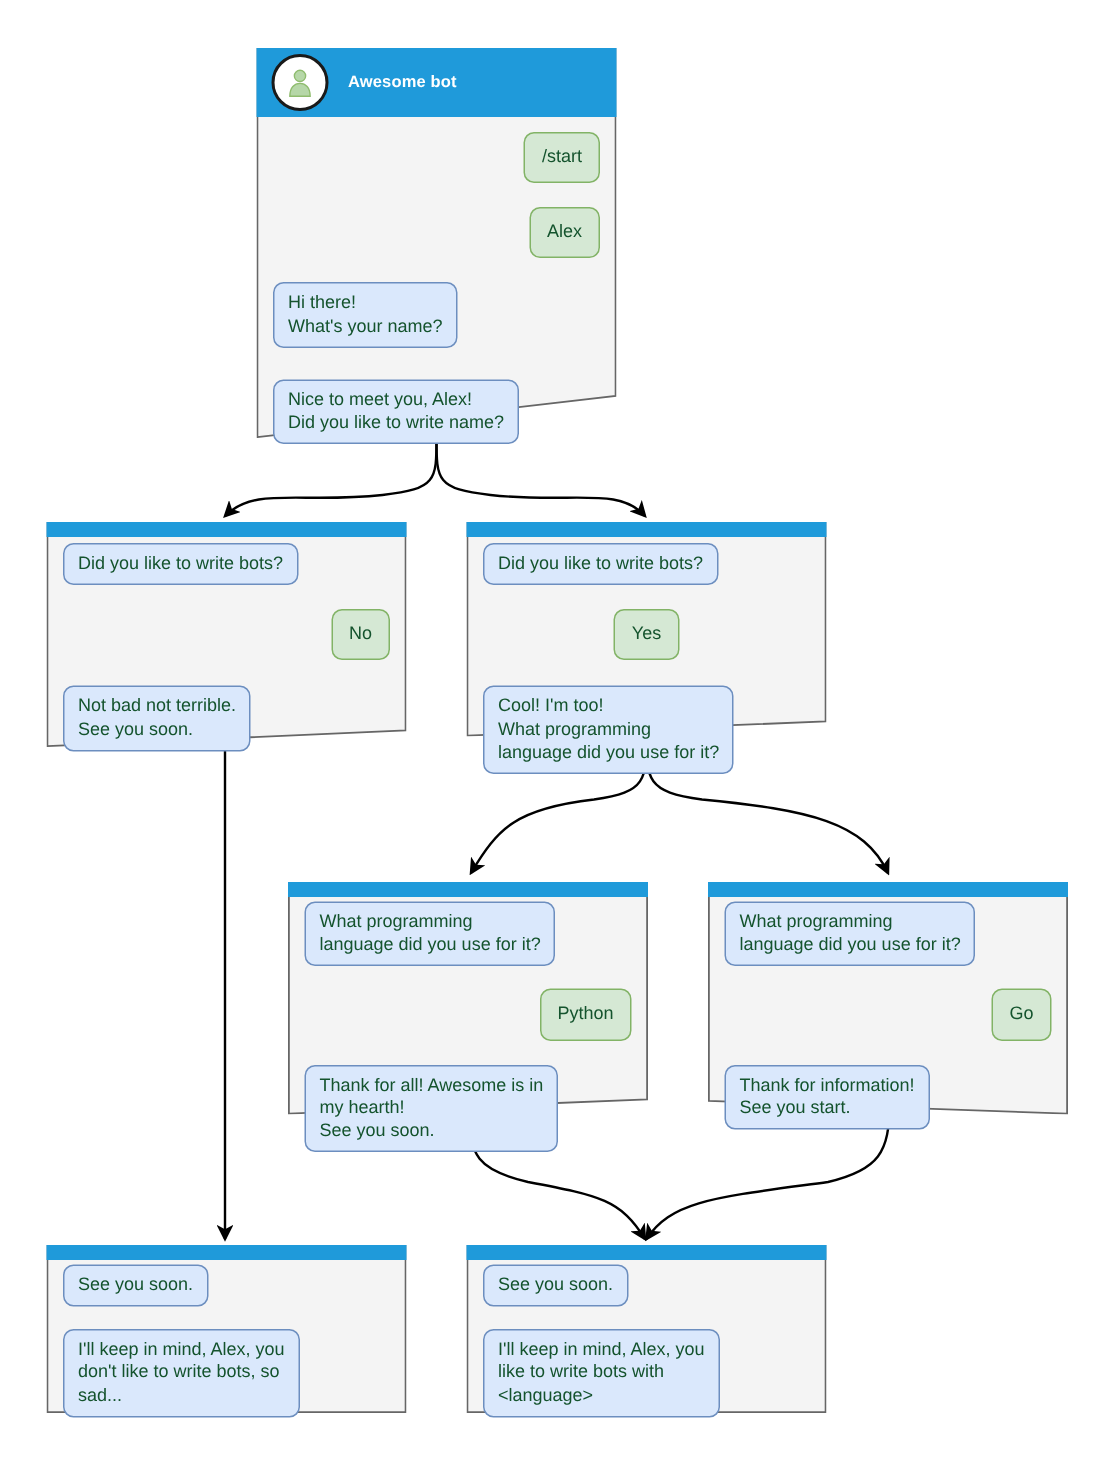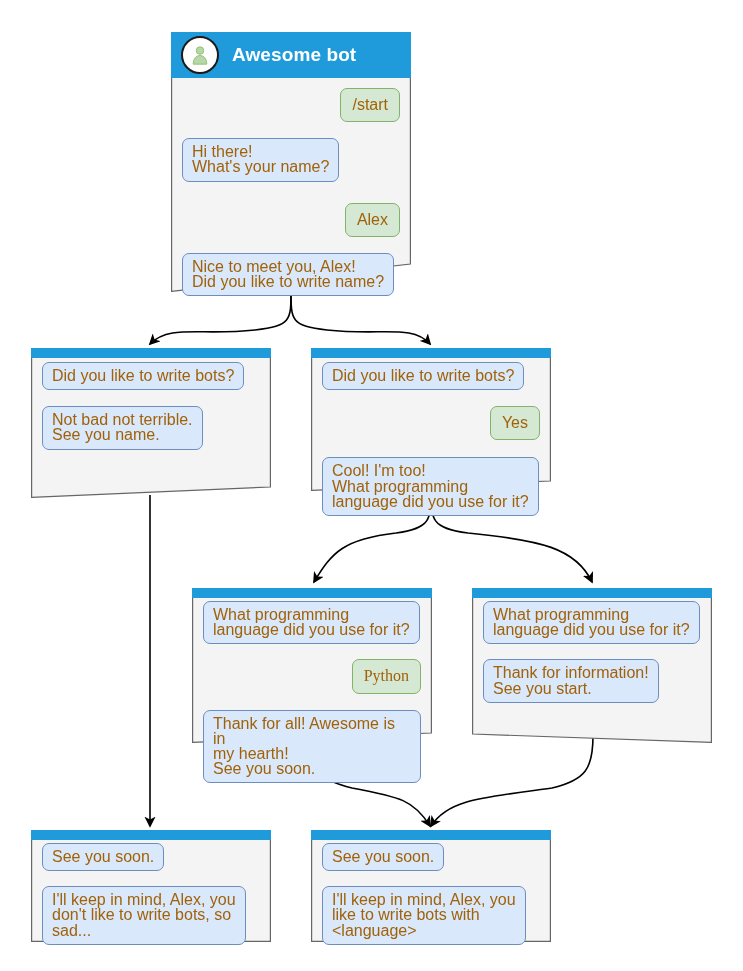--- a/index.html
+++ b/index.html
@@ -82,7 +82,7 @@
   }
   .bot-title {
     color: #ffffff;
-    font-size: 19px;
+    font-size: 11px;
     font-weight: bold;
     margin-left: 13px;
     letter-spacing: 0.1px;

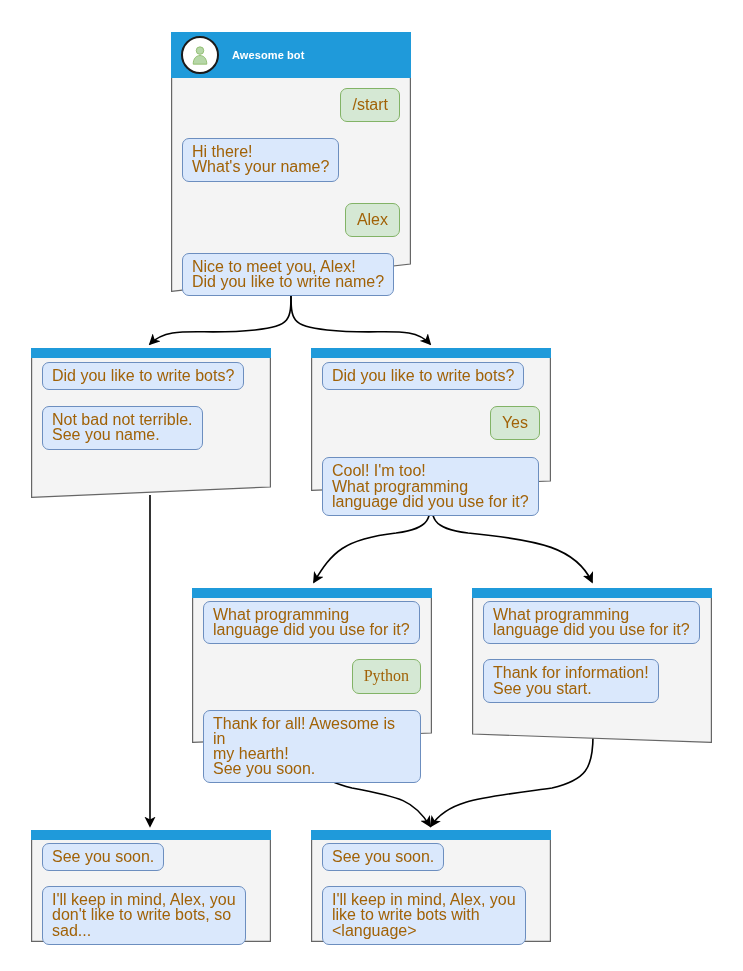--- a/index.html
+++ b/index.html
@@ -106,9 +106,9 @@
   .bubble {
     border-radius: 7px;
     padding: 5px 9px 6px 9px;
-    font-size: 16px;
+    font-size: 12px;
     line-height: 15.2px;
-    color: #a16207;
+    color: #14532d;
     box-sizing: border-box;
     white-space: pre-line;
     border-width: 1px;

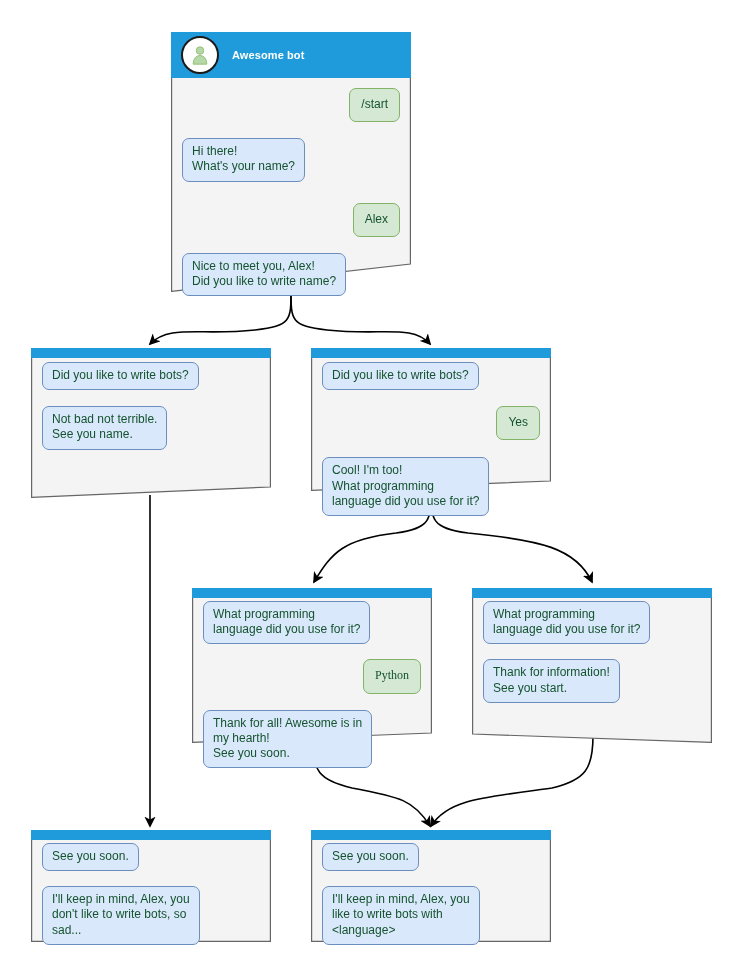--- a/index.html
+++ b/index.html
@@ -172,12 +172,12 @@
         <div class="row right" style="margin-bottom:16px;">
           <div class="bubble user pad-user">/start</div>
         </div>
+        <div class="row right" style="margin-bottom:16px;">
+          <div class="bubble user pad-user">Alex</div>
+        </div>
         <div class="row left" style="margin-bottom:21px;">
           <div class="bubble bot">Hi there!
 What's your name?</div>
-        </div>
-        <div class="row right" style="margin-bottom:16px;">
-          <div class="bubble user pad-user">Alex</div>
         </div>
         <div class="row left">
           <div class="bubble bot">Nice to meet you, Alex!

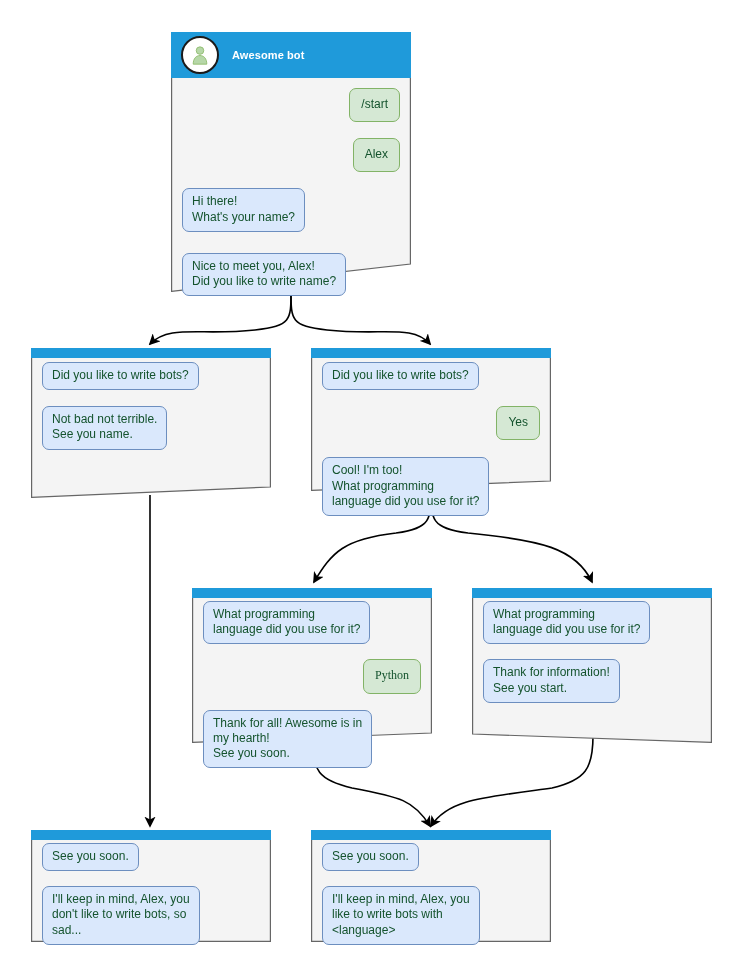--- a/index.html
+++ b/index.html
@@ -197,6 +197,9 @@
         <div class="row left" style="margin-bottom:16px;">
           <div class="bubble bot">Did you like to write bots?</div>
         </div>
+        <div class="row right" style="margin-bottom:17px;">
+          <div class="bubble user pad-user">No</div>
+        </div>
         <div class="row left">
           <div class="bubble bot">Not bad not terrible.
 See you name.</div>

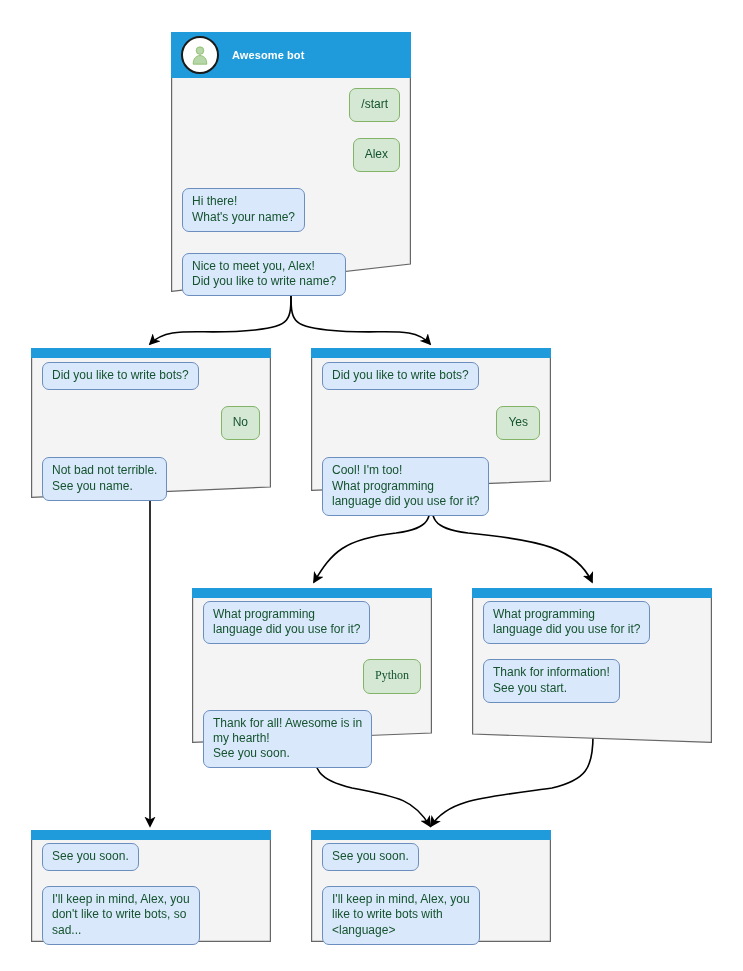--- a/index.html
+++ b/index.html
@@ -218,7 +218,7 @@
         <div class="row left" style="margin-bottom:16px;">
           <div class="bubble bot">Did you like to write bots?</div>
         </div>
-        <div class="row right" style="margin-bottom:17px;">
+        <div class="row right" style="margin-bottom:17px;justify-content:center;">
           <div class="bubble user pad-user">Yes</div>
         </div>
         <div class="row left">

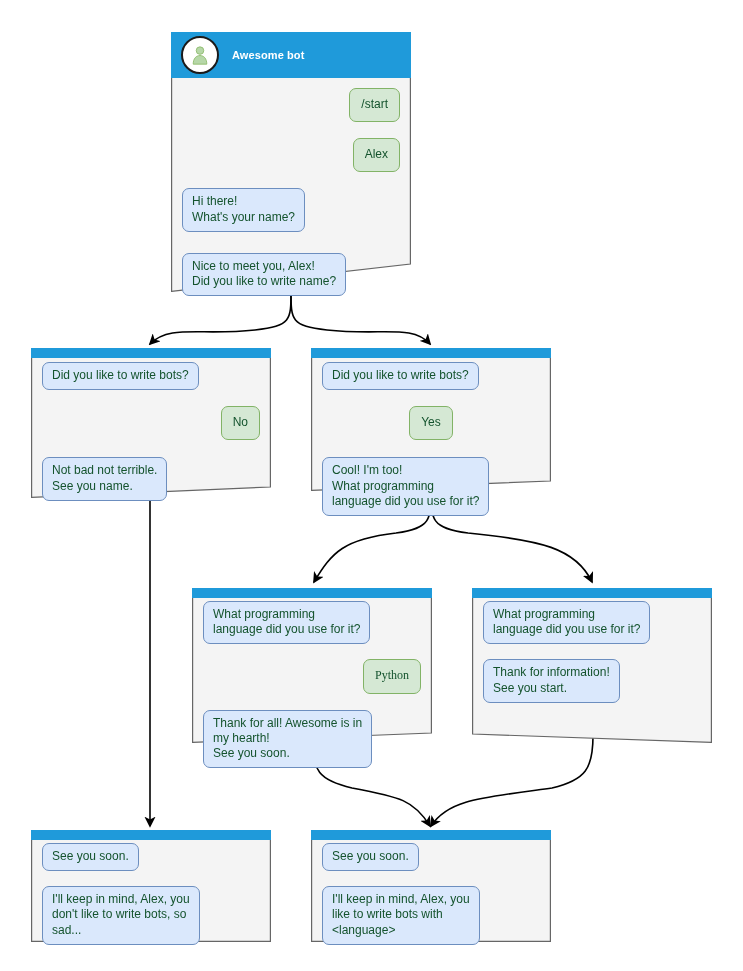--- a/index.html
+++ b/index.html
@@ -202,7 +202,7 @@
         </div>
         <div class="row left">
           <div class="bubble bot">Not bad not terrible.
-See you name.</div>
+See you soon.</div>
         </div>
       </div>
     </div>

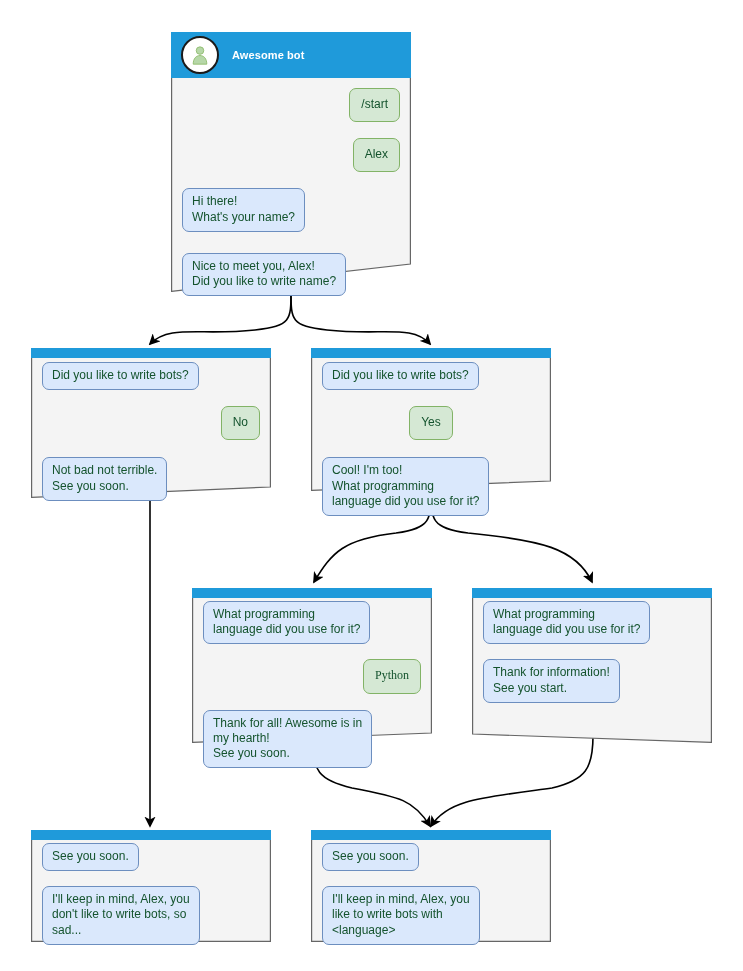--- a/index.html
+++ b/index.html
@@ -241,7 +241,7 @@
           <div class="bubble bot">What programming
 language did you use for it?</div>
         </div>
-        <div class="row right" style="margin-bottom:16px;font-family:Liberation Serif, serif;">
+        <div class="row right" style="margin-bottom:16px;">
           <div class="bubble user pad-user">Python</div>
         </div>
         <div class="row left">

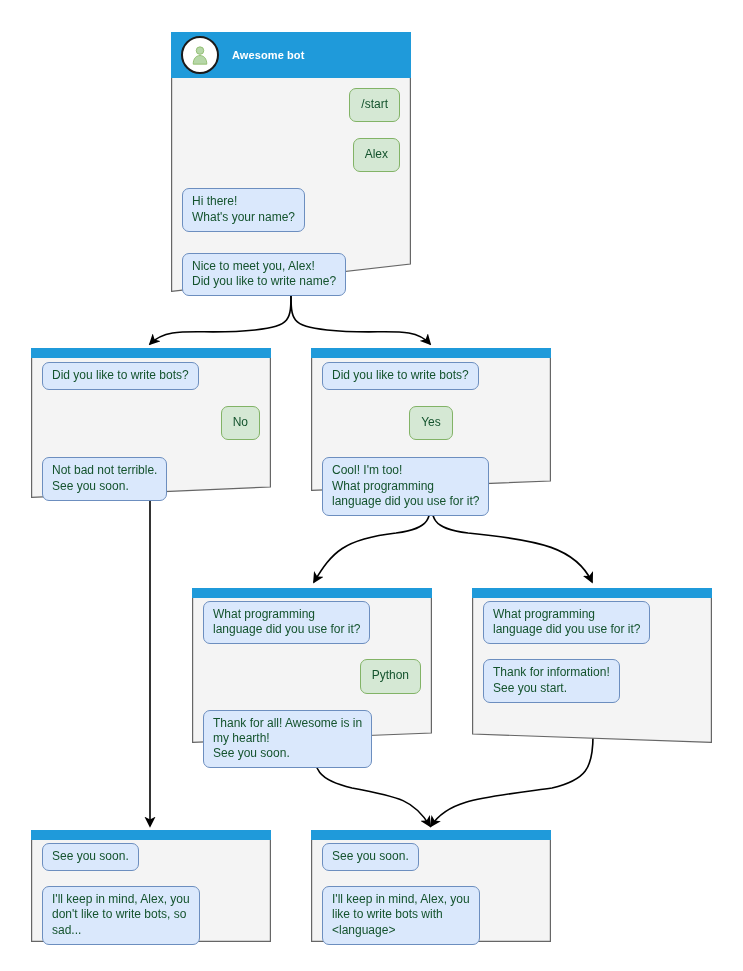--- a/index.html
+++ b/index.html
@@ -264,6 +264,9 @@
           <div class="bubble bot">What programming
 language did you use for it?</div>
         </div>
+        <div class="row right" style="margin-bottom:16px;">
+          <div class="bubble user pad-user">Go</div>
+        </div>
         <div class="row left">
           <div class="bubble bot">Thank for information!
 See you start.</div>

